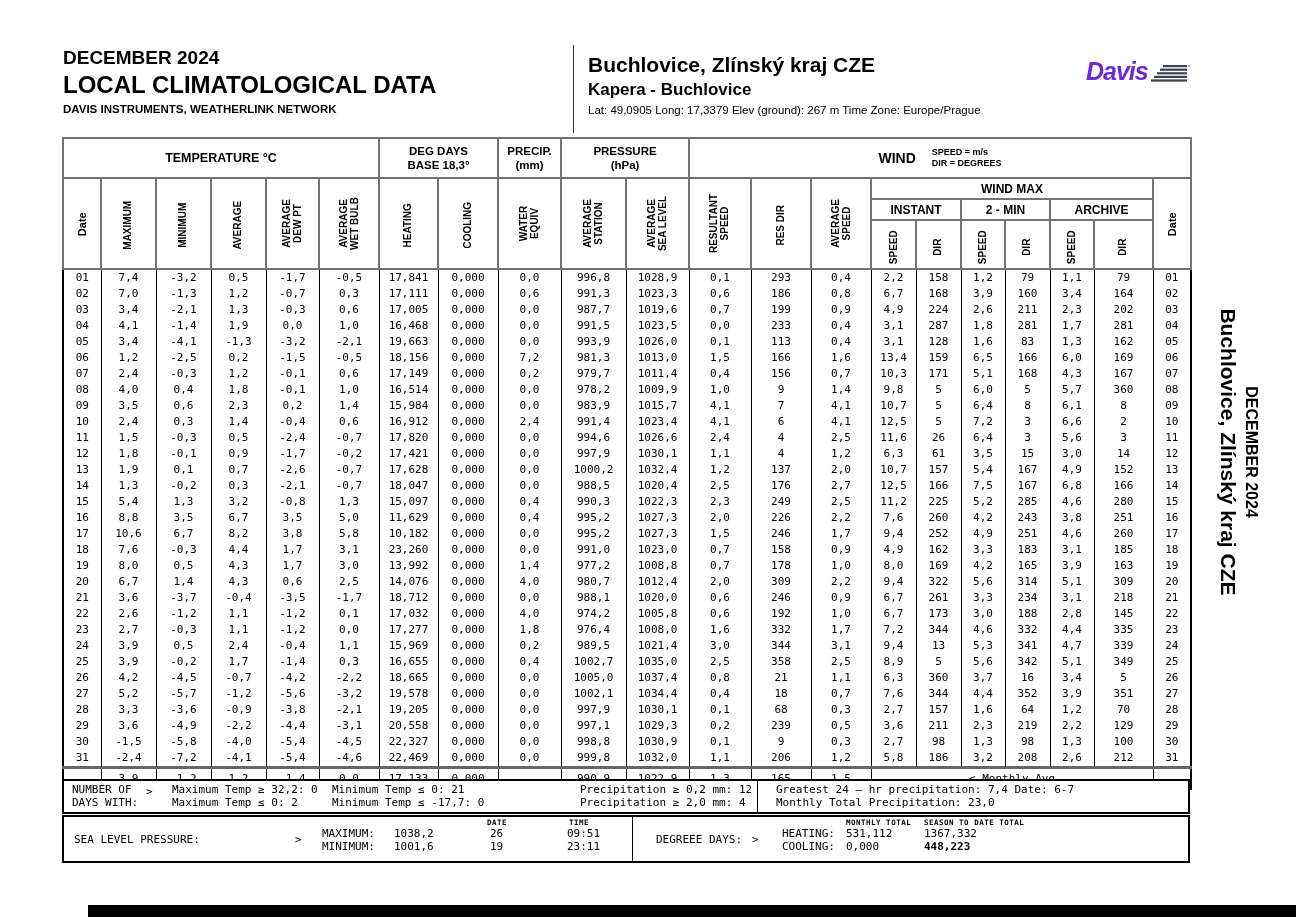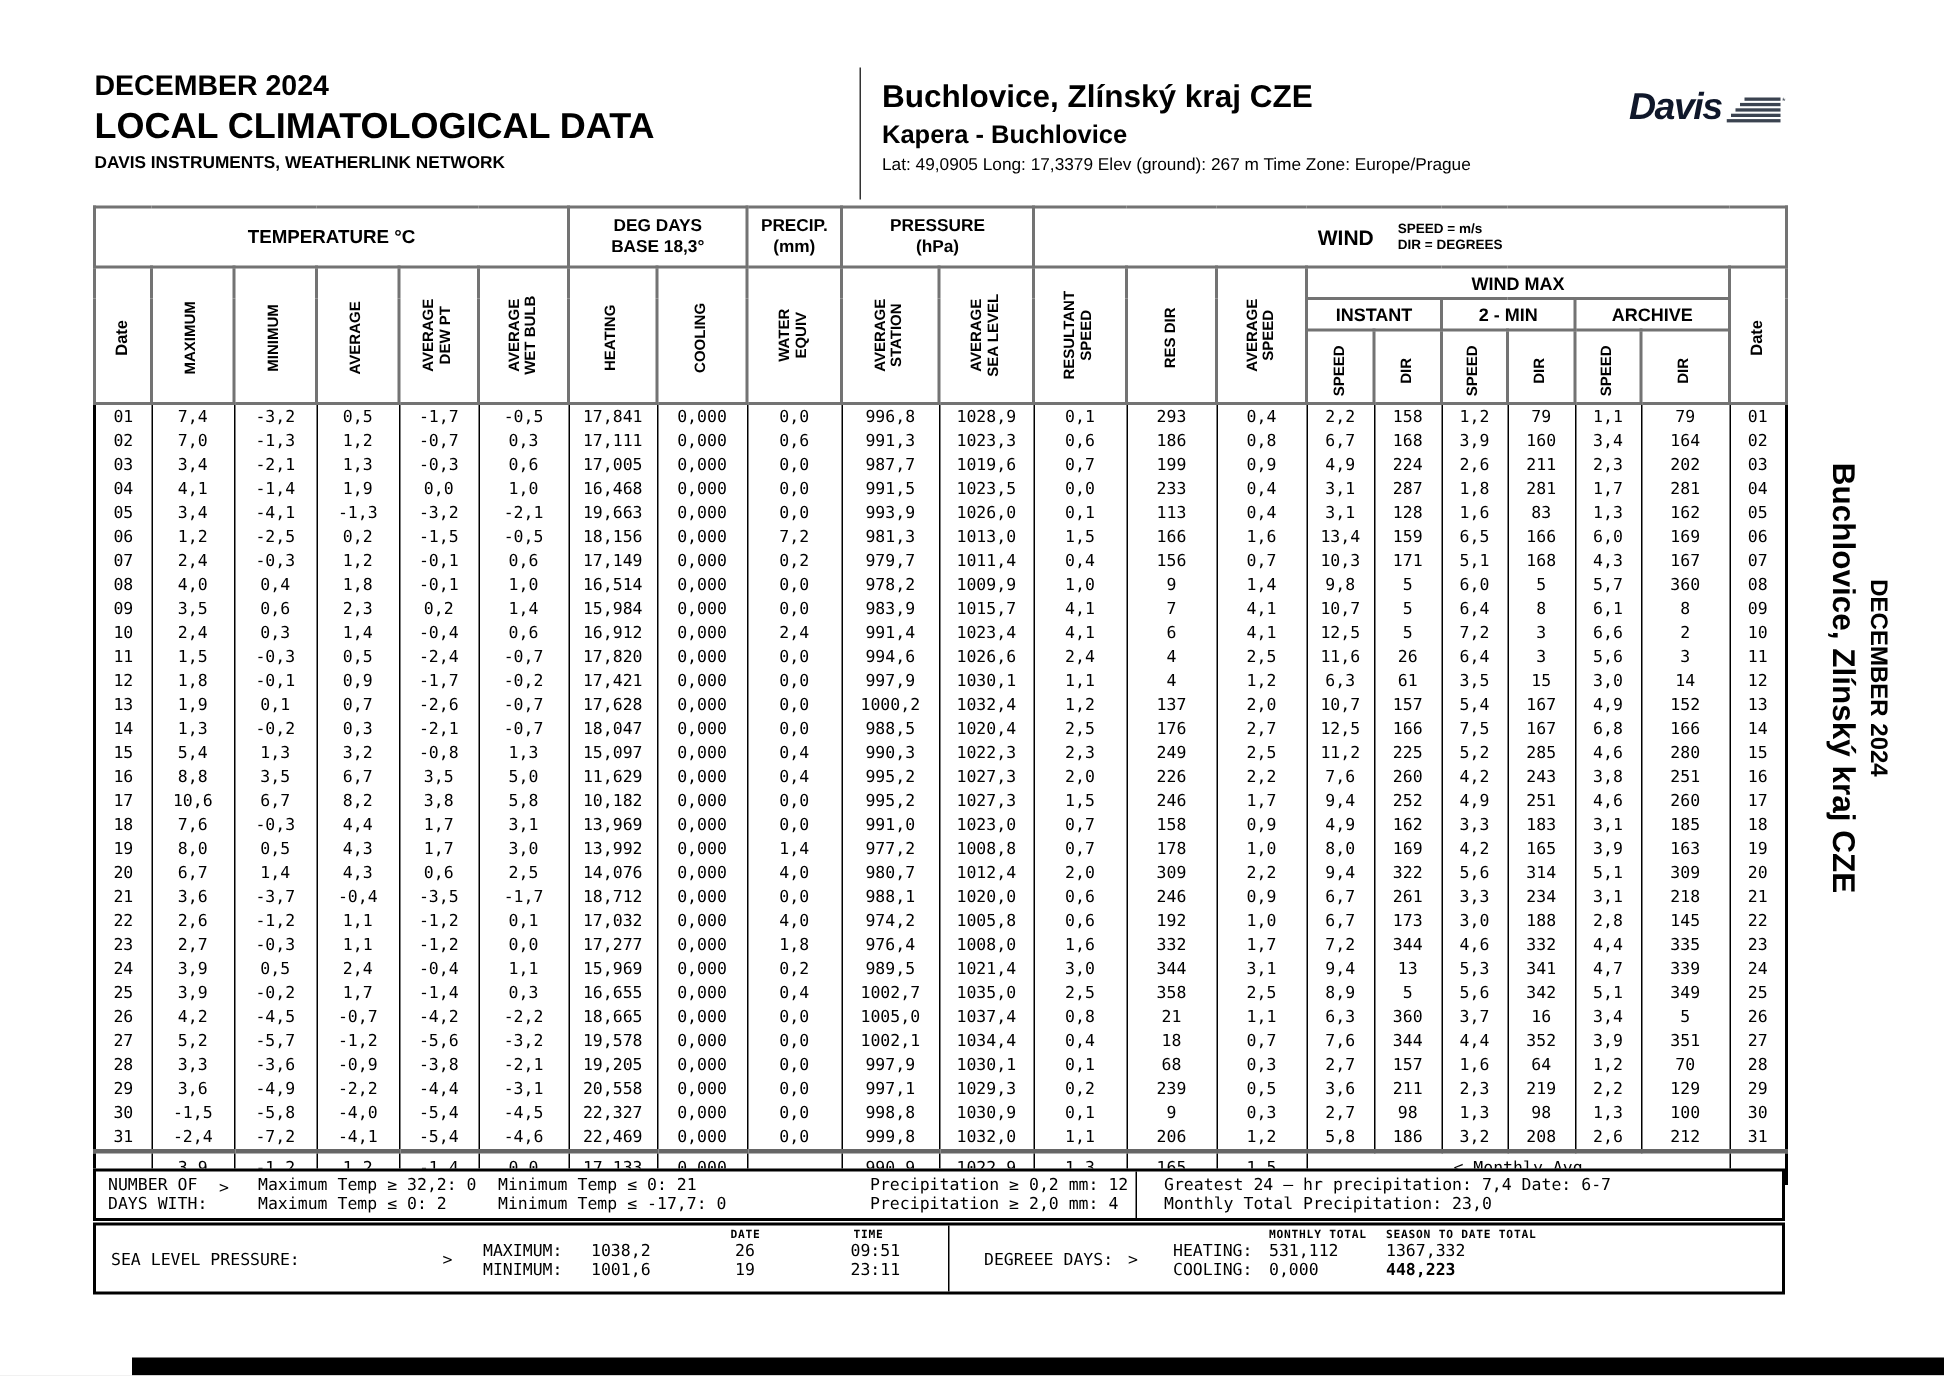--- a/index.html
+++ b/index.html
@@ -17,7 +17,7 @@
   .hdr-station-sub { font-size:17px; font-weight:bold; line-height:24px; }
   .hdr-meta  { font-size:11.5px; line-height:17px; }
   .logo { position:absolute; left:1086px; top:57px; display:flex; align-items:center; gap:3px; }
-  .logotext { font-size:25px; font-weight:bold; font-style:italic; color:#0f172a; letter-spacing:-1px; }
+  .logotext { font-size:25px; font-weight:bold; font-style:italic; color:#6d28d9; letter-spacing:-1px; }
   .logomark { margin-top:2px; }
 
   

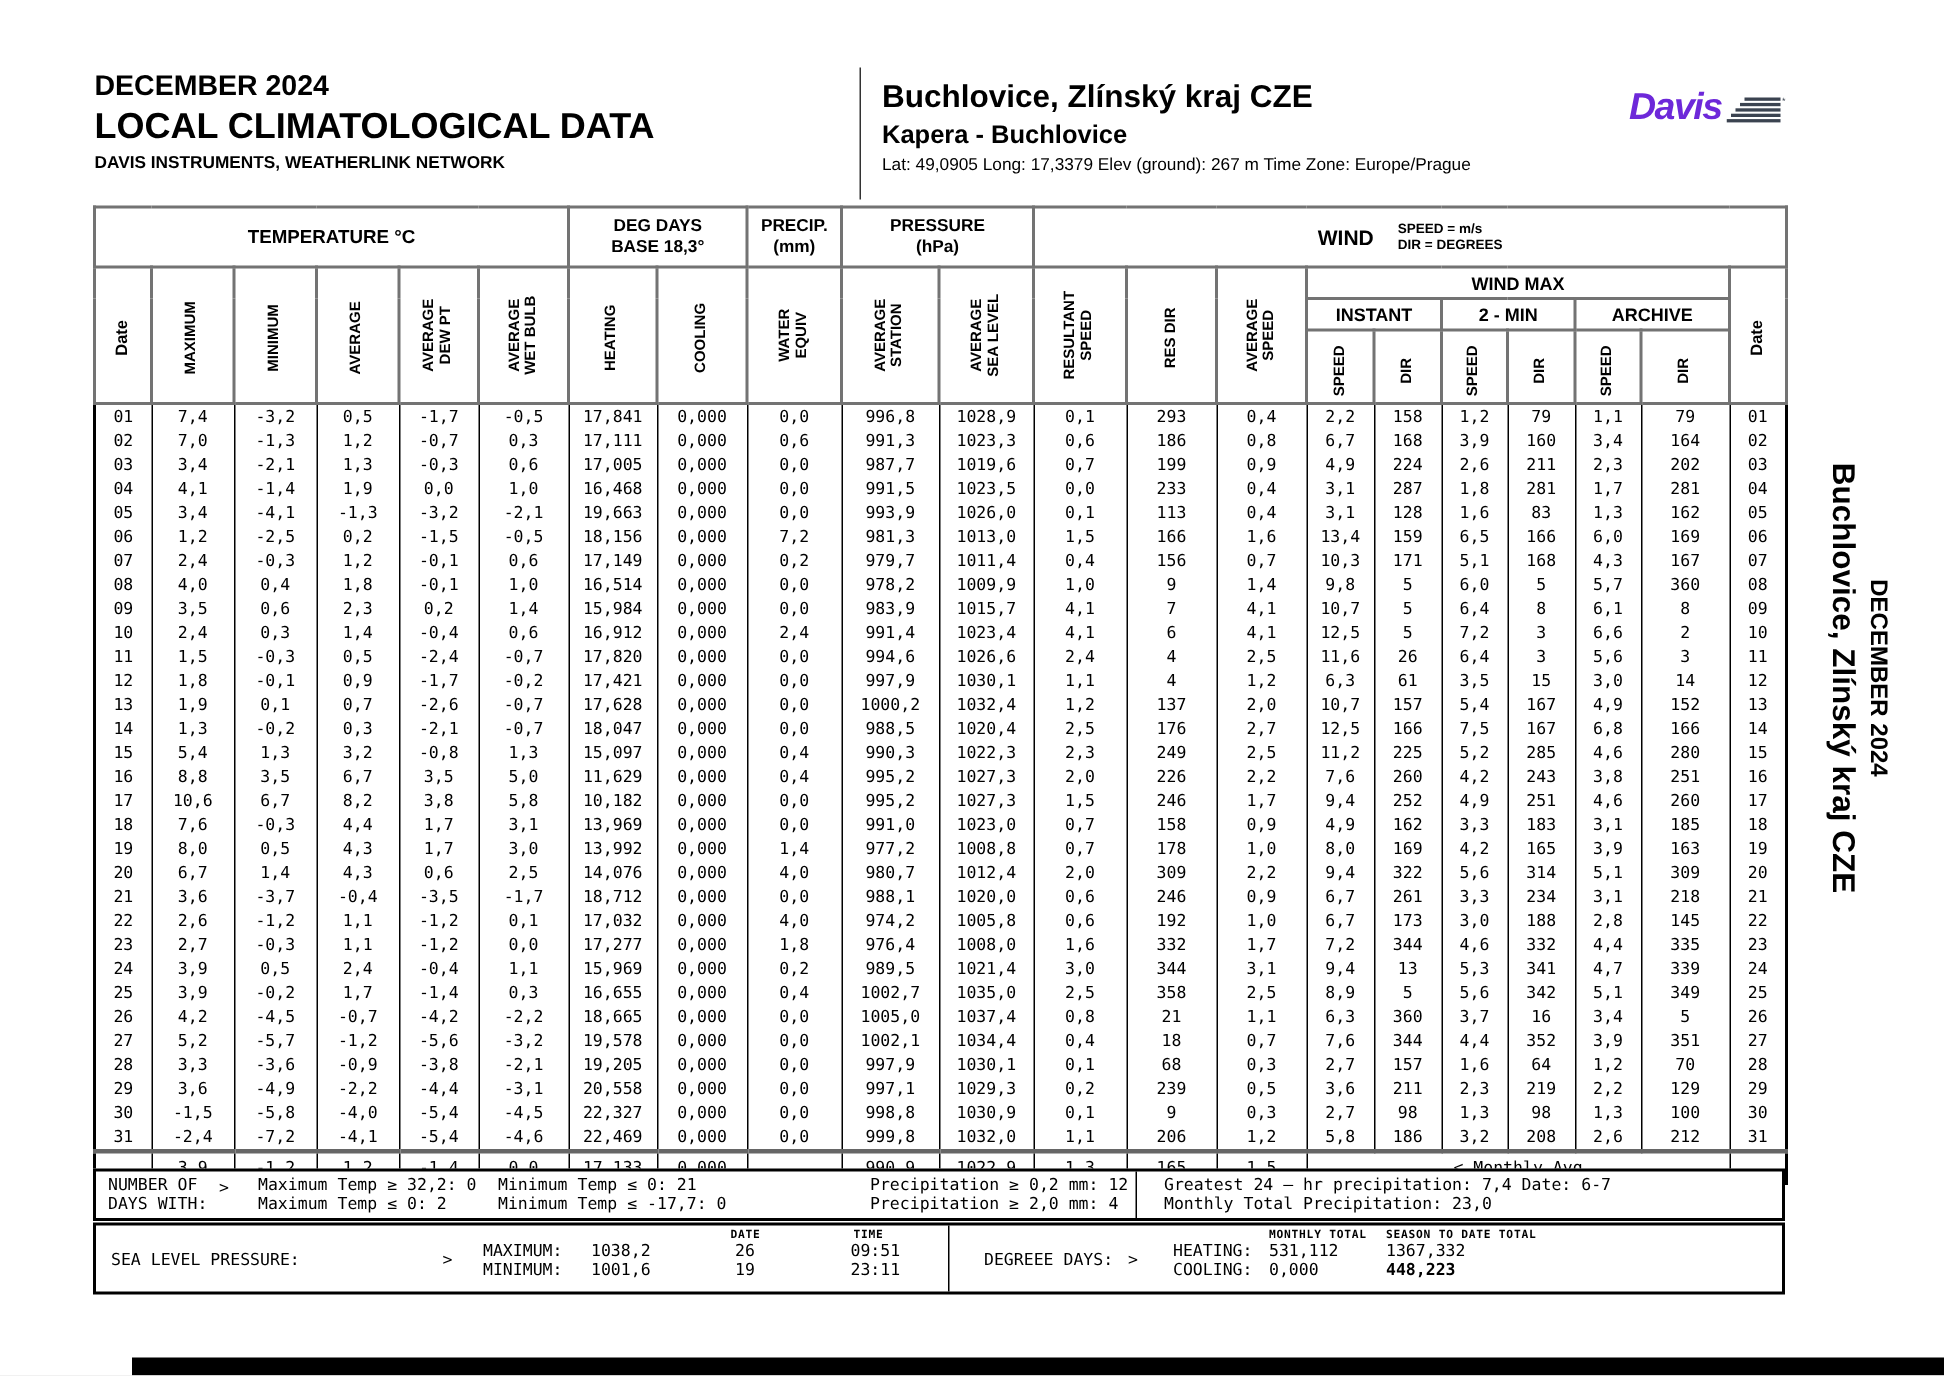--- a/index.html
+++ b/index.html
@@ -570,7 +570,7 @@
             <td>4,4</td>
             <td>1,7</td>
             <td>3,1</td>
-            <td>13,969</td>
+            <td>23,260</td>
             <td>0,000</td>
             <td>0,0</td>
             <td>991,0</td>

